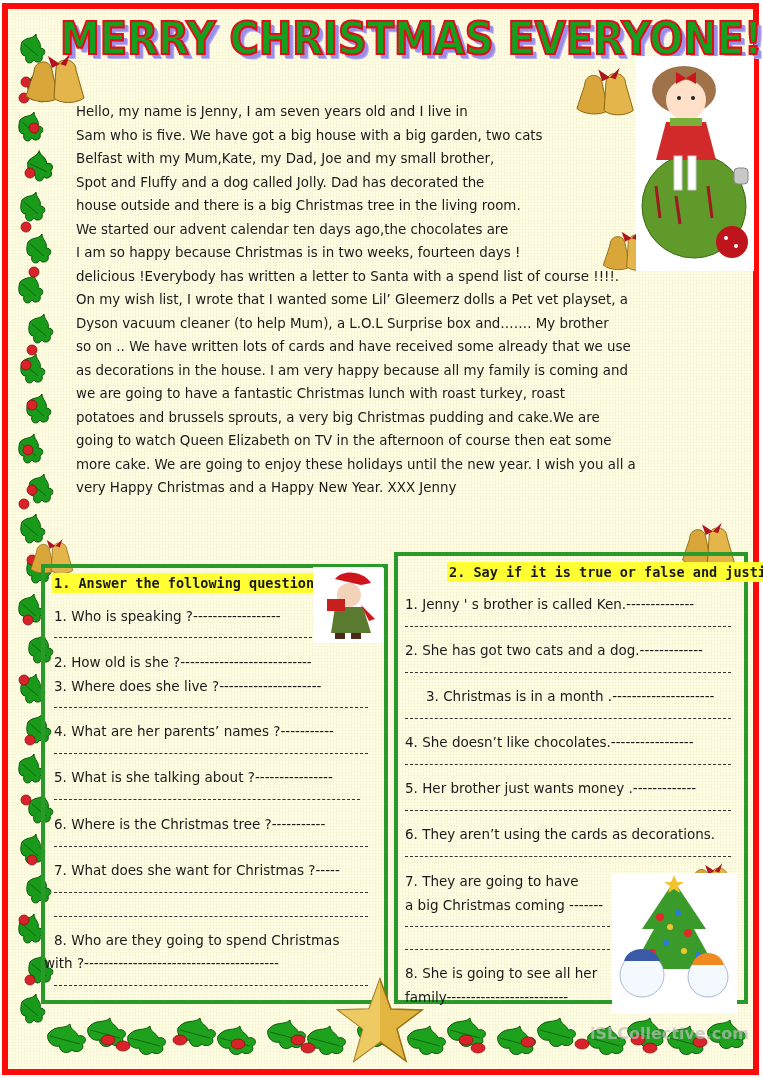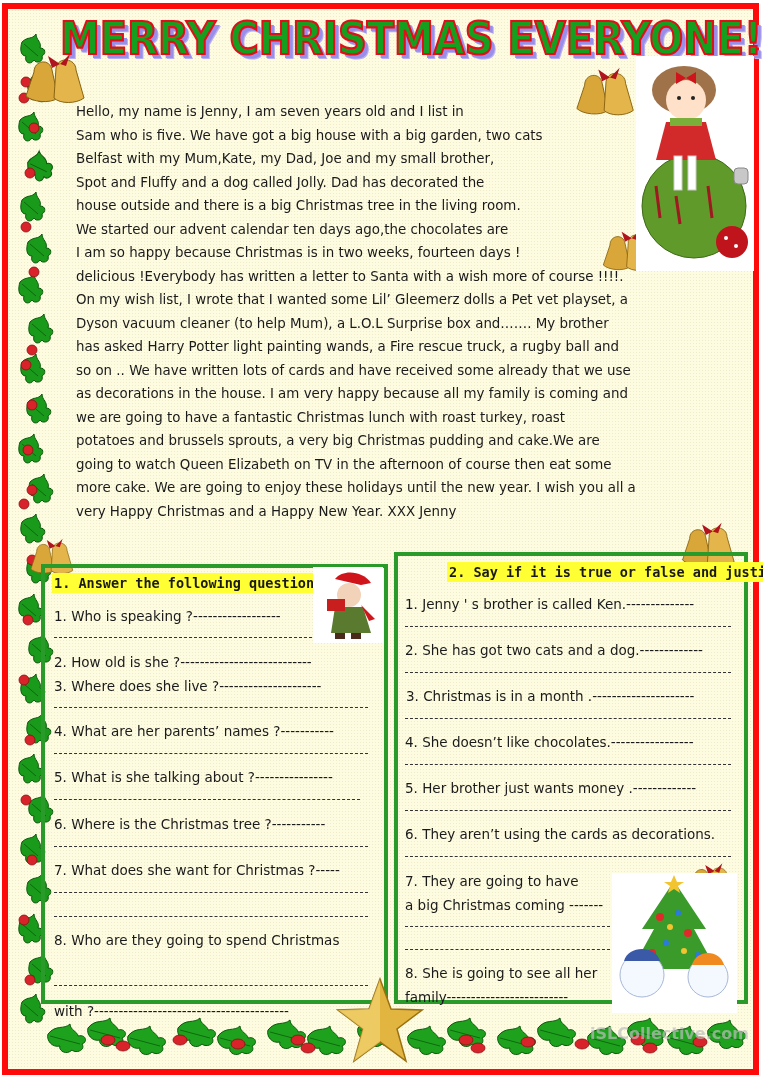--- a/index.html
+++ b/index.html
@@ -245,7 +245,7 @@
   </svg>
 
   <div class="story">
-    <span class="line">Hello, my name is Jenny, I am seven years old  and I list in</span>
+    <span class="line">Hello, my name is Jenny, I am seven years old  and I live in</span>
     <span class="line">Sam who is five. We have got a big house with a big garden, two cats</span>
     <span class="line">Belfast with my Mum,Kate, my Dad, Joe and my small brother,</span>
     <span class="line">Spot and Fluffy and a dog called Jolly. Dad has decorated the</span>

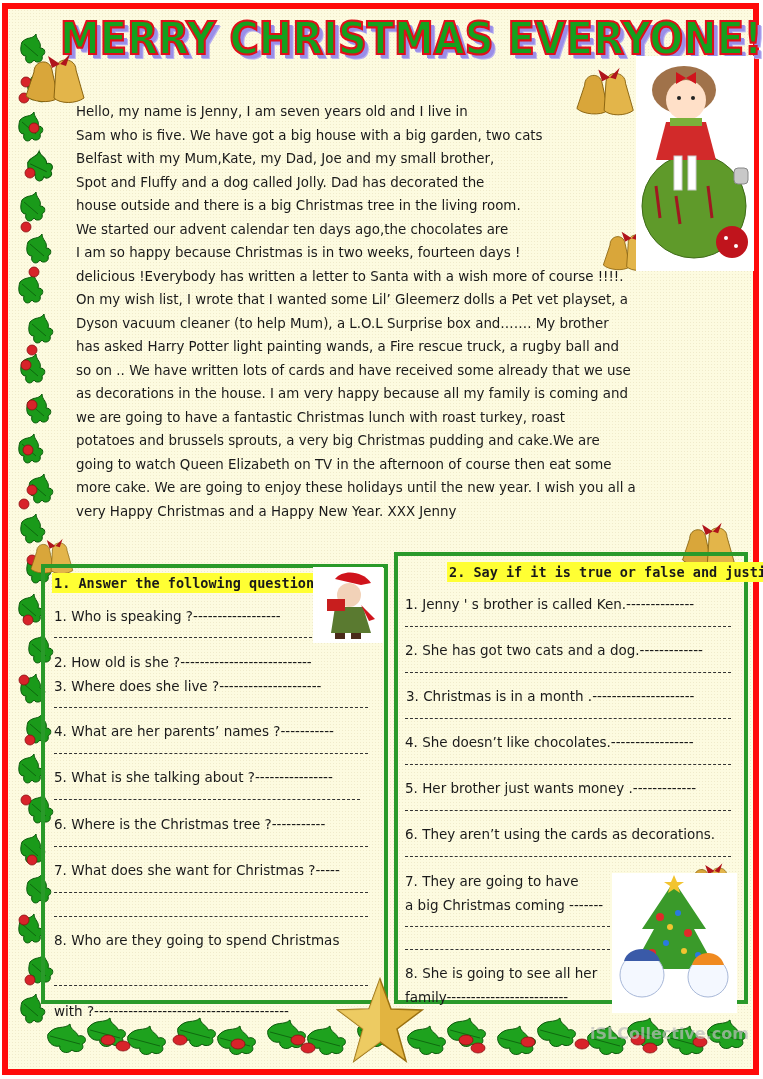--- a/index.html
+++ b/index.html
@@ -252,7 +252,7 @@
     <span class="line">house outside and there is a big Christmas tree in the living room.</span>
     <span class="line">We started our advent calendar ten days ago,the chocolates are</span>
     <span class="line">I am so happy because Christmas is in two weeks, fourteen days !</span>
-    <span class="line">delicious !Everybody has written a letter to Santa with a wish more of course !!!!.</span>
+    <span class="line">delicious !Everybody has written a letter to Santa with a spend list of course !!!!.</span>
     <span class="line">On my wish list, I wrote that I wanted some Lil’ Gleemerz dolls a Pet vet playset, a</span>
     <span class="line">Dyson vacuum cleaner (to help Mum), a L.O.L Surprise box and……. My brother</span>
     <span class="line">has asked Harry Potter light painting wands, a Fire rescue truck, a rugby ball and</span>

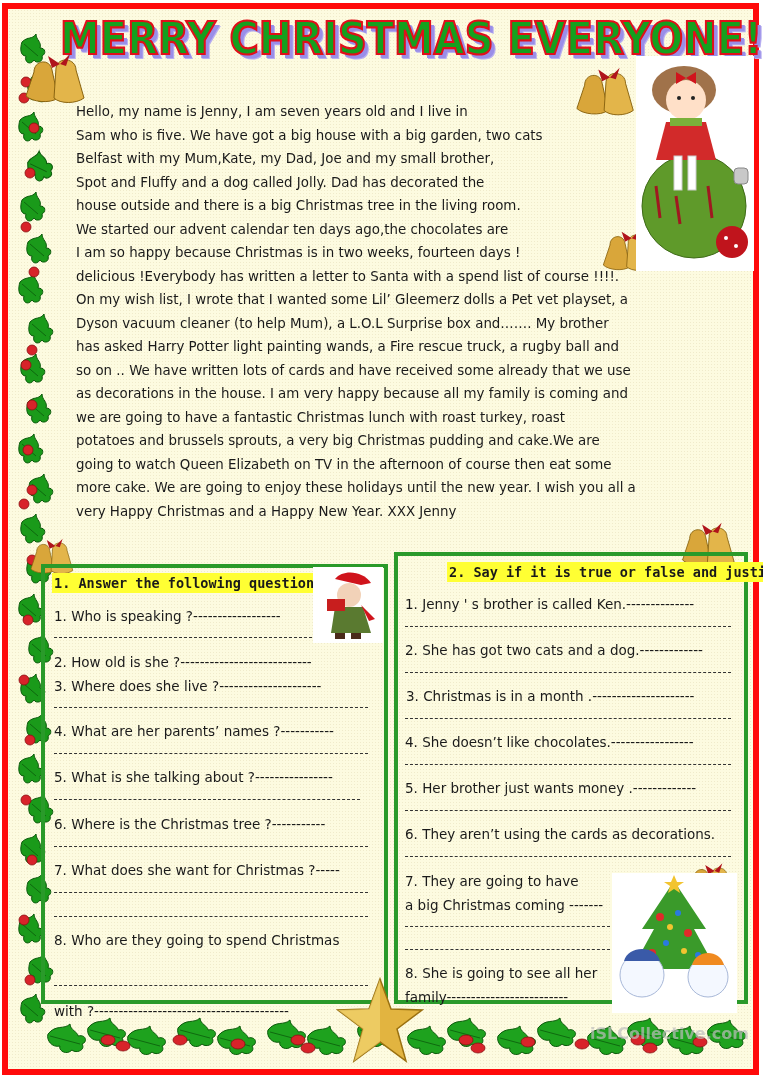--- a/index.html
+++ b/index.html
@@ -255,7 +255,6 @@
     <span class="line">delicious !Everybody has written a letter to Santa with a spend list of course !!!!.</span>
     <span class="line">On my wish list, I wrote that I wanted some Lil’ Gleemerz dolls a Pet vet playset, a</span>
     <span class="line">Dyson vacuum cleaner (to help Mum), a L.O.L Surprise box and……. My brother</span>
-    <span class="line">has asked Harry Potter light painting wands, a Fire rescue truck, a rugby ball and</span>
     <span class="line">so on .. We have written lots of cards and have received some already that we use</span>
     <span class="line">as decorations in the house. I am very happy because all my family is coming and</span>
     <span class="line">we are going to have a fantastic Christmas lunch with roast turkey, roast</span>

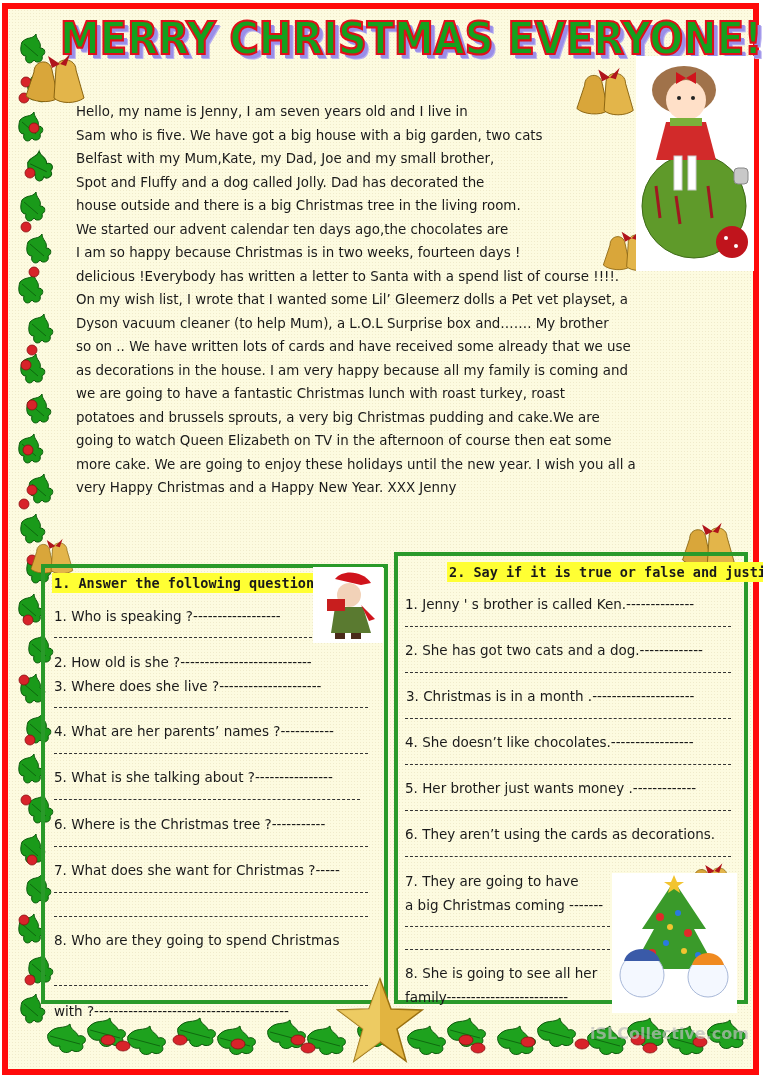--- a/index.html
+++ b/index.html
@@ -300,7 +300,7 @@
   <div class="dash" style="left:405px;top:626px;width:326px;"></div>
   <div class="qline" style="left:405px;top:641px;">2. She has got two cats and a dog.-------------</div>
   <div class="dash" style="left:405px;top:672px;width:326px;"></div>
-  <div class="qline" style="left:406px;top:687px;text-align:center;">3. Christmas is in a month .---------------------</div>
+  <div class="qline" style="left:426px;top:687px;text-align:center;">3. Christmas is in a month .---------------------</div>
   <div class="dash" style="left:405px;top:718px;width:326px;"></div>
   <div class="qline" style="left:405px;top:733px;">4. She doesn’t like chocolates.-----------------</div>
   <div class="dash" style="left:405px;top:764px;width:326px;"></div>

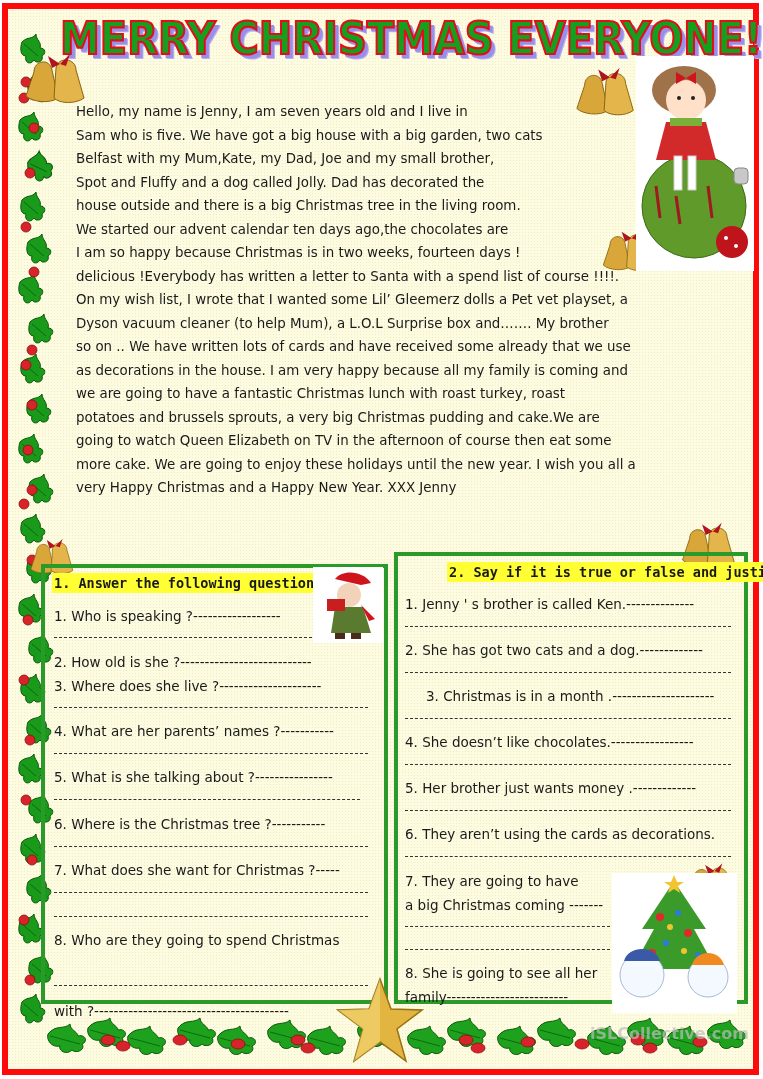--- a/index.html
+++ b/index.html
@@ -291,7 +291,7 @@
   <div class="dash" style="left:54px;top:892px;width:314px;"></div>
   <div class="dash" style="left:54px;top:916px;width:314px;"></div>
   <div class="qline" style="left:54px;top:931px;">8. Who are they going to spend Christmas</div>
-  <div class="qline" style="left:54px;top:954px;margin-top:48px;">with ?----------------------------------------</div>
+  <div class="qline" style="left:44px;top:954px;">with ?----------------------------------------</div>
   <div class="dash" style="left:54px;top:985px;width:314px;"></div>
 
   <div class="qbox qbox-right"></div>

